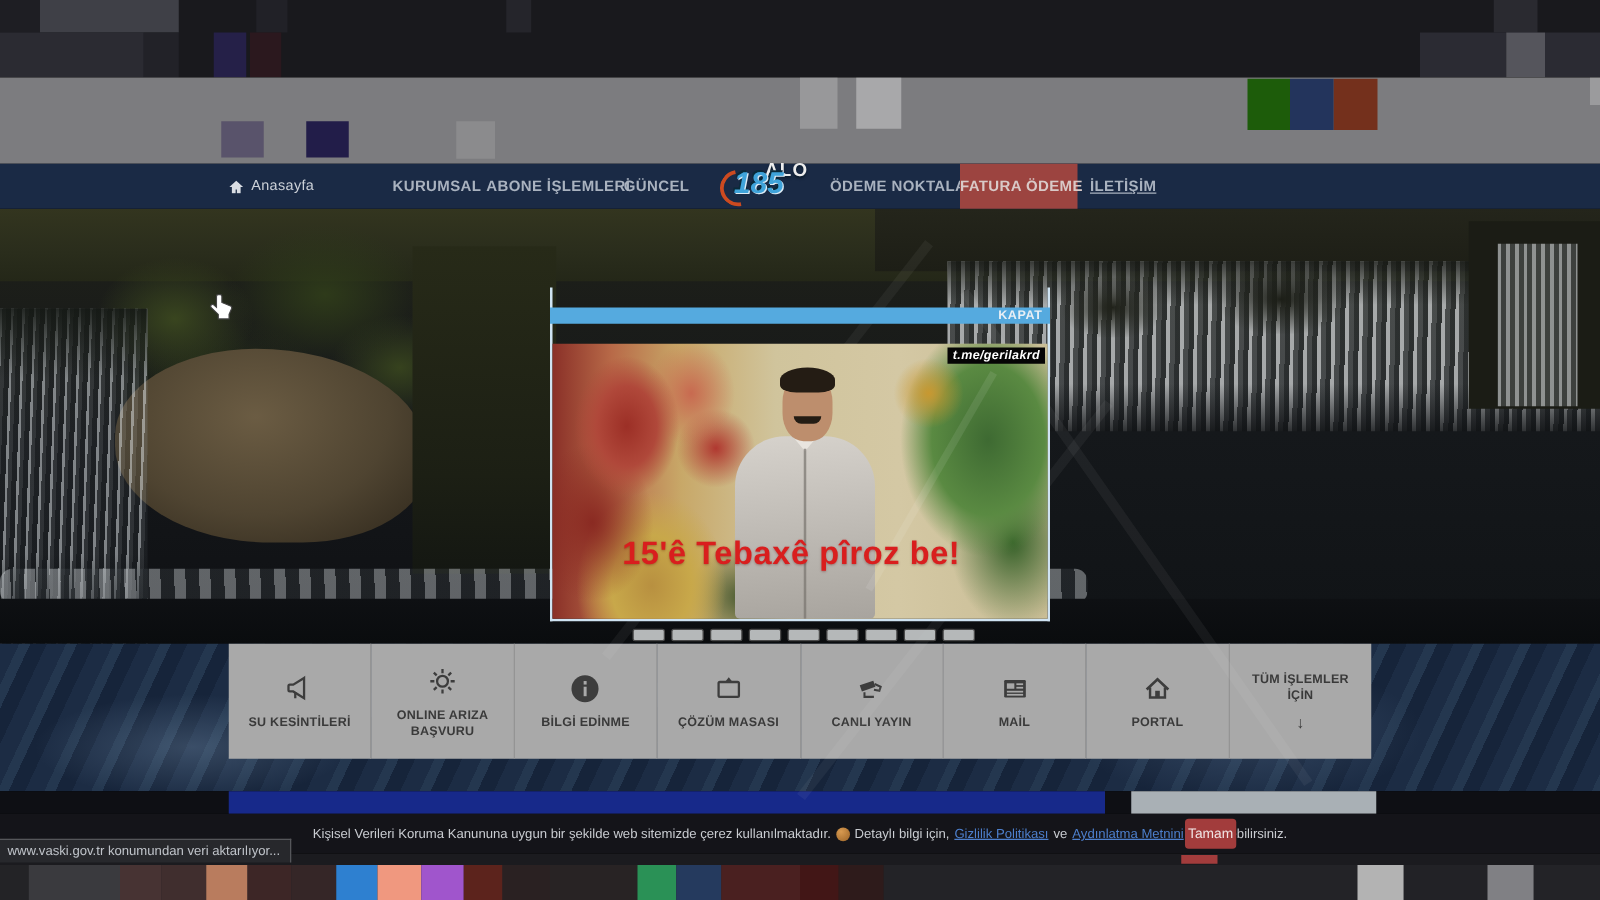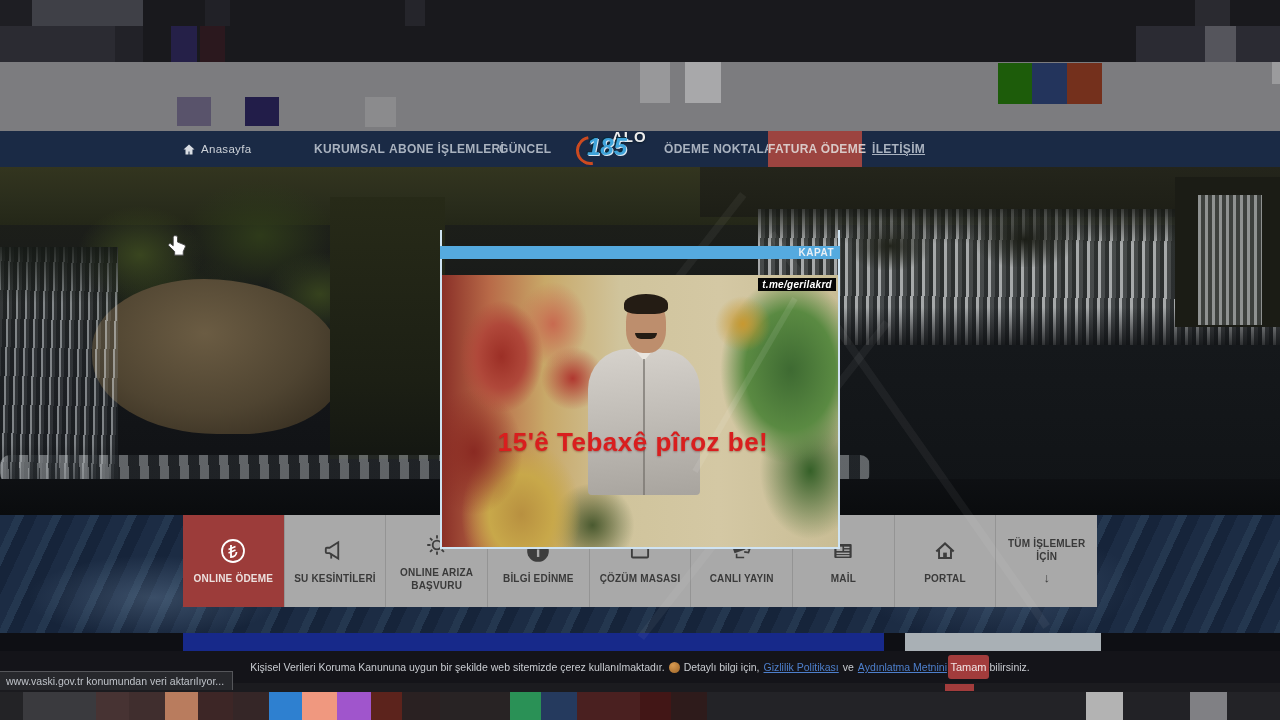--- a/index.html
+++ b/index.html
@@ -117,7 +117,7 @@
   #popup-header{height:13px;background:#55aadf;position:relative;margin:16px -2px;}
   #popup-close{position:absolute;right:6px;top:1px;font-size:10px;font-weight:bold;color:#e9eff5;
      letter-spacing:.5px;cursor:pointer;}
-  #popup-body{position:relative;width:396px;height:272px;overflow:hidden;cursor:pointer;background:
+  #popup-body{position:relative;width:396px;height:220px;overflow:hidden;cursor:pointer;background:
      radial-gradient(60px 80px at 15% 30%,#9c2f26 0%,#b0483a 40%,transparent 70%),
      radial-gradient(70px 90px at 8% 65%,#8a2a22 0%,transparent 70%),
      radial-gradient(50px 60px at 28% 18%,#c86a50 0%,transparent 70%),

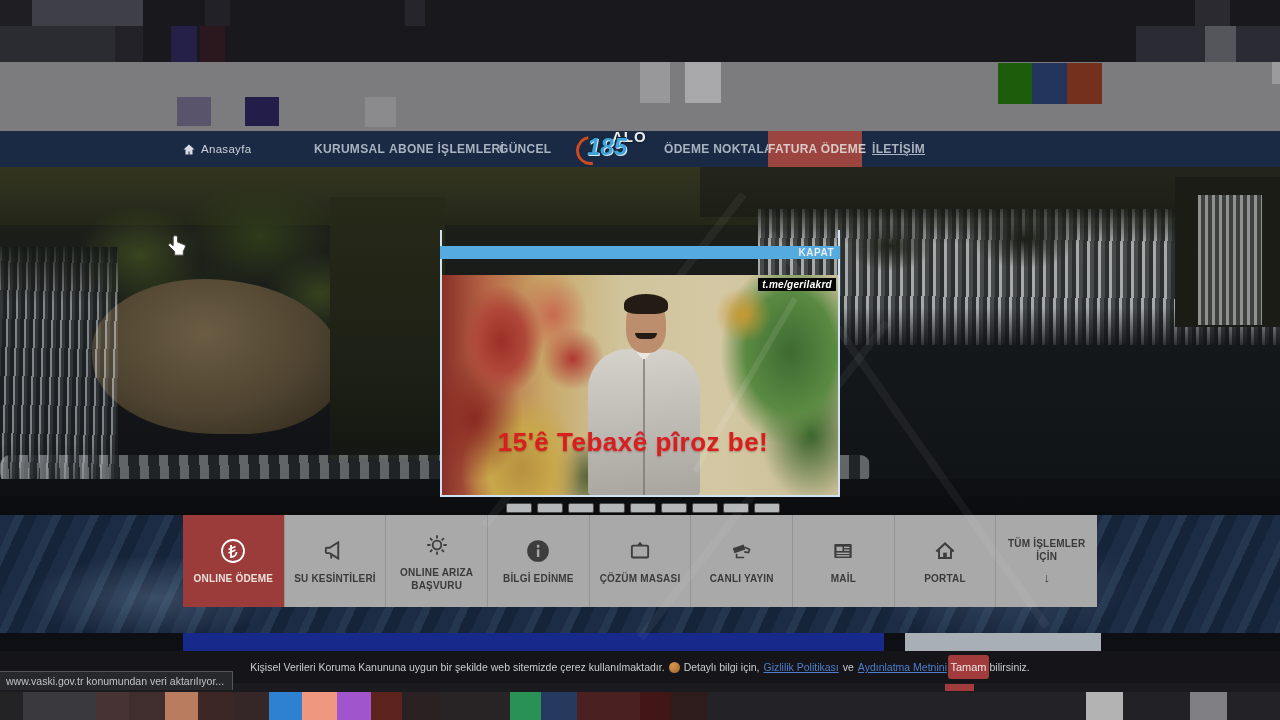--- a/index.html
+++ b/index.html
@@ -235,16 +235,6 @@
 <div id="water-band" class="abs"></div>
 
 <div id="services" class="abs">
-  <div class="svc active">
-    <span class="ico">
-      <svg width="26" height="26" viewBox="0 0 26 26">
-          <circle cx="13" cy="13" r="11" fill="none" stroke="#fff" stroke-width="1.8"></circle>
-          <path d="M11 7v12c3.2 0 5.5-2 5.5-5" fill="none" stroke="#fff" stroke-width="1.8"></path>
-          <path d="M8.5 11.5l7-3M8.5 15l7-3" fill="none" stroke="#fff" stroke-width="1.6"></path>
-        </svg>
-    </span>
-    <span class="lbl">ONLINE ÖDEME</span>
-  </div>
   <div class="svc">
     <span class="ico">
       <svg width="26" height="26" viewBox="0 0 24 24">

